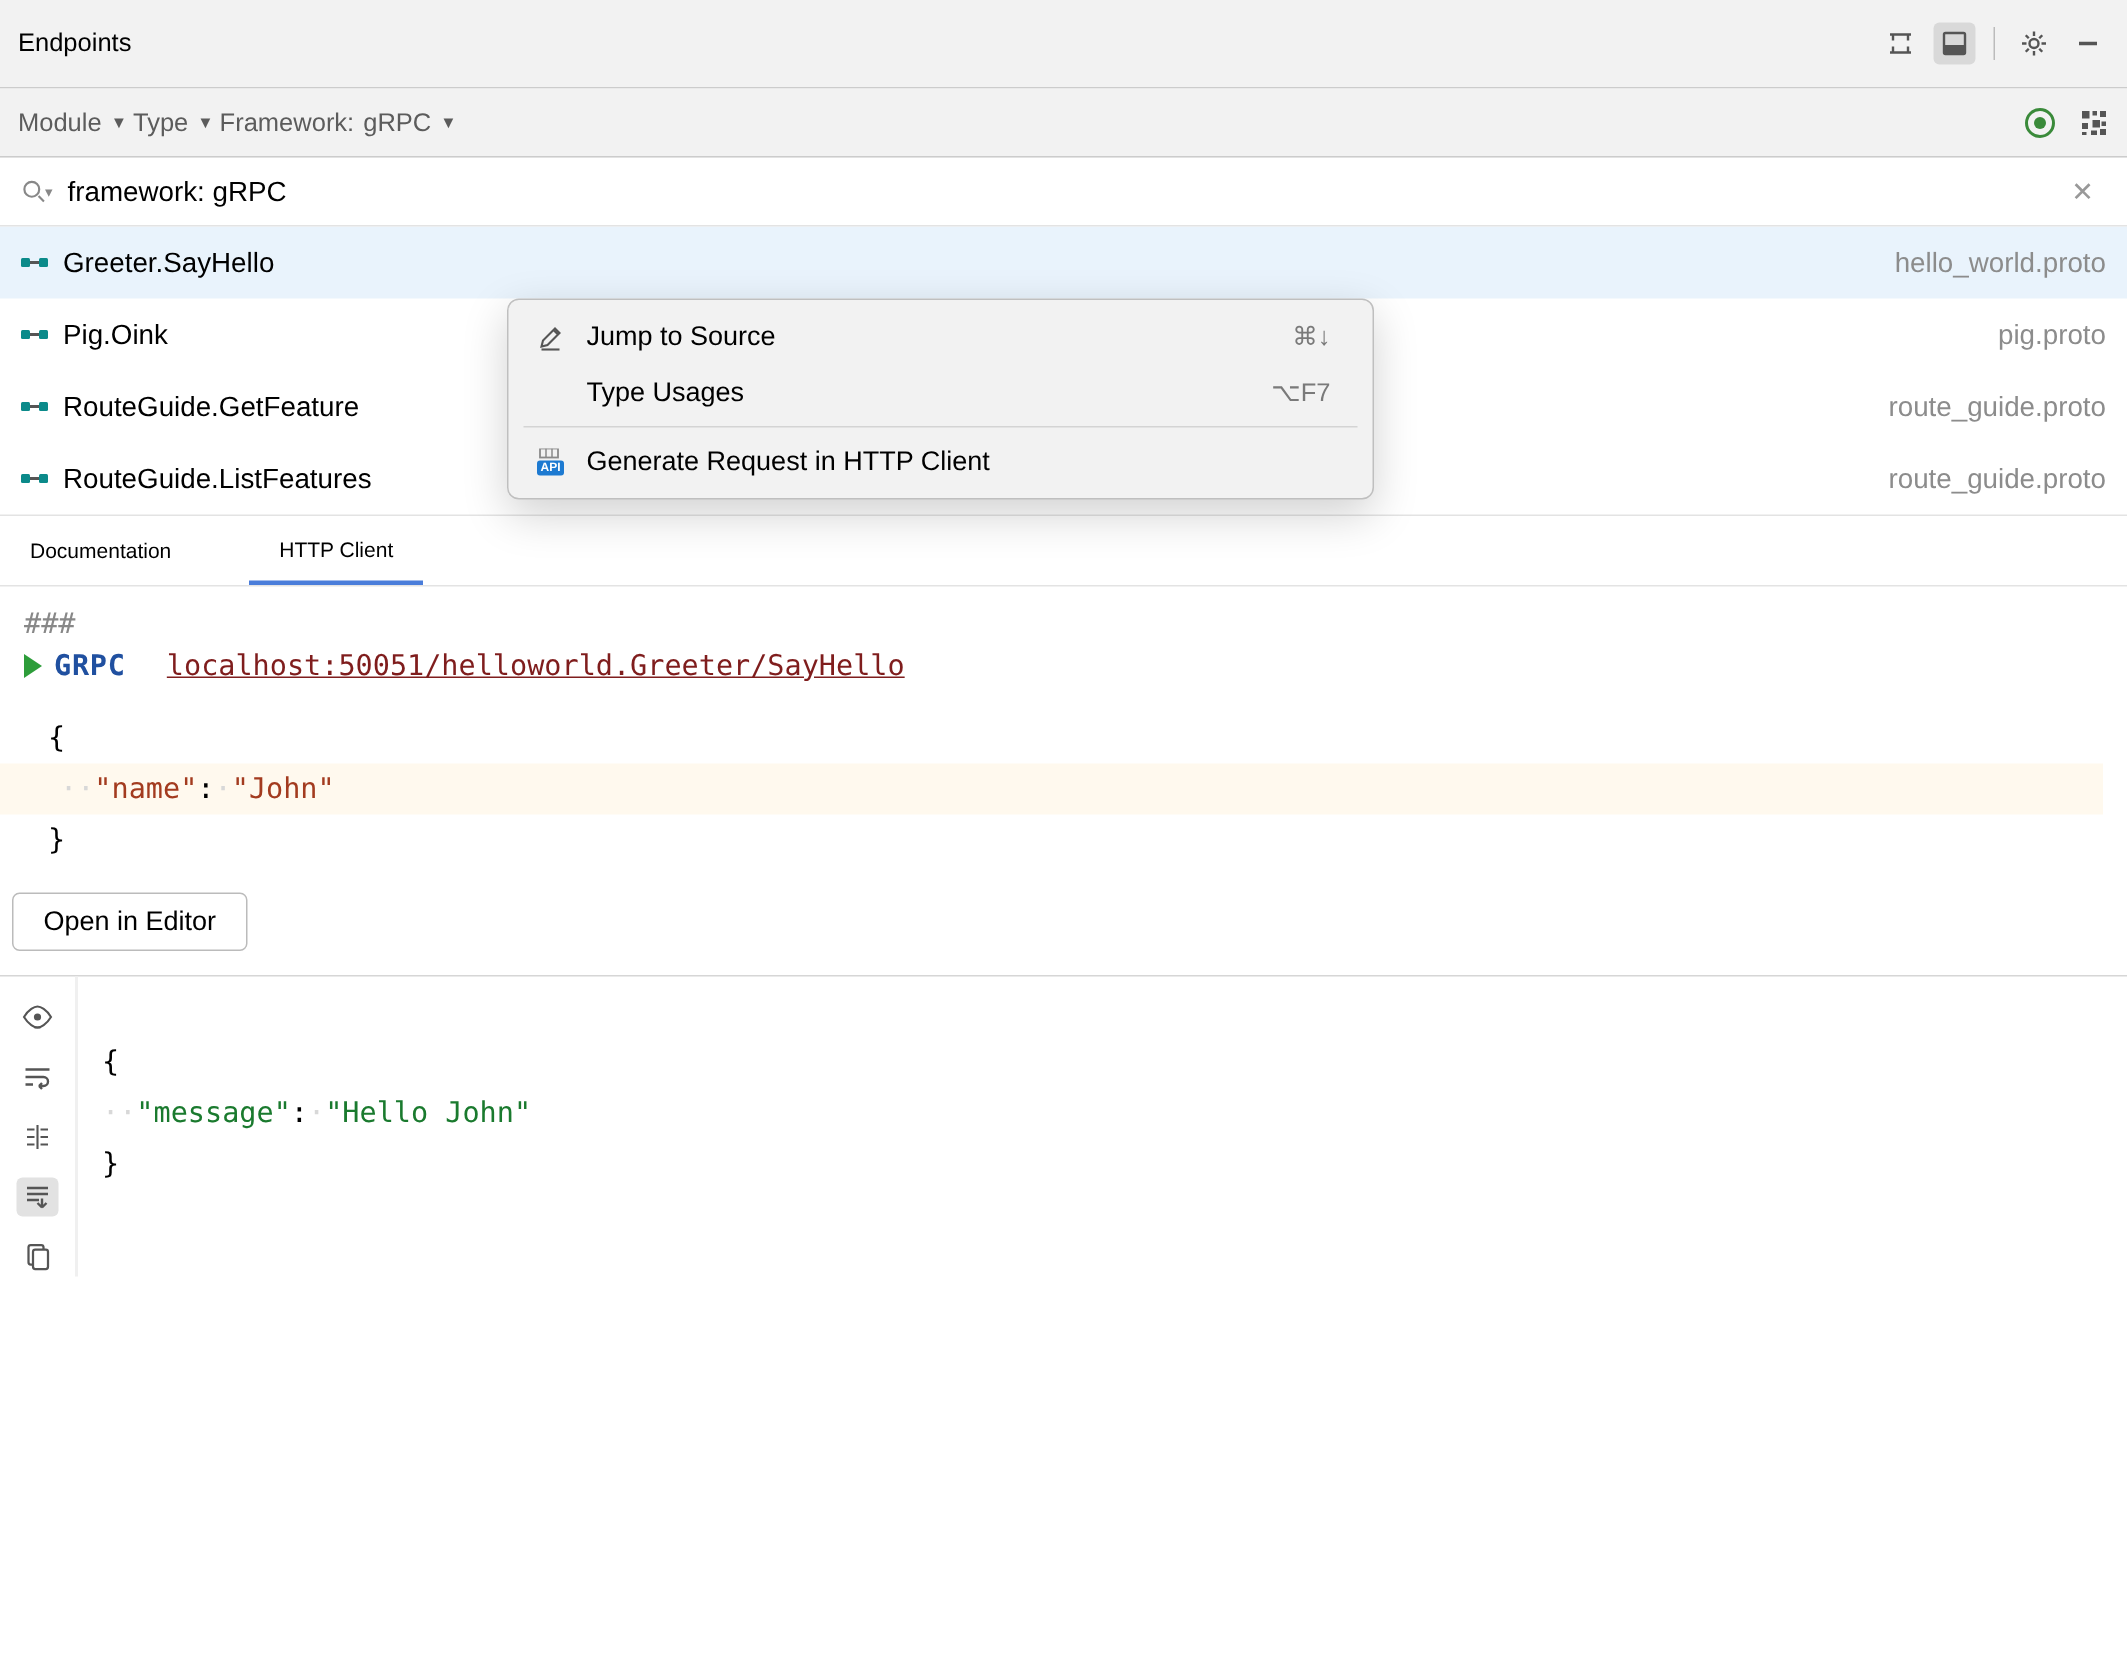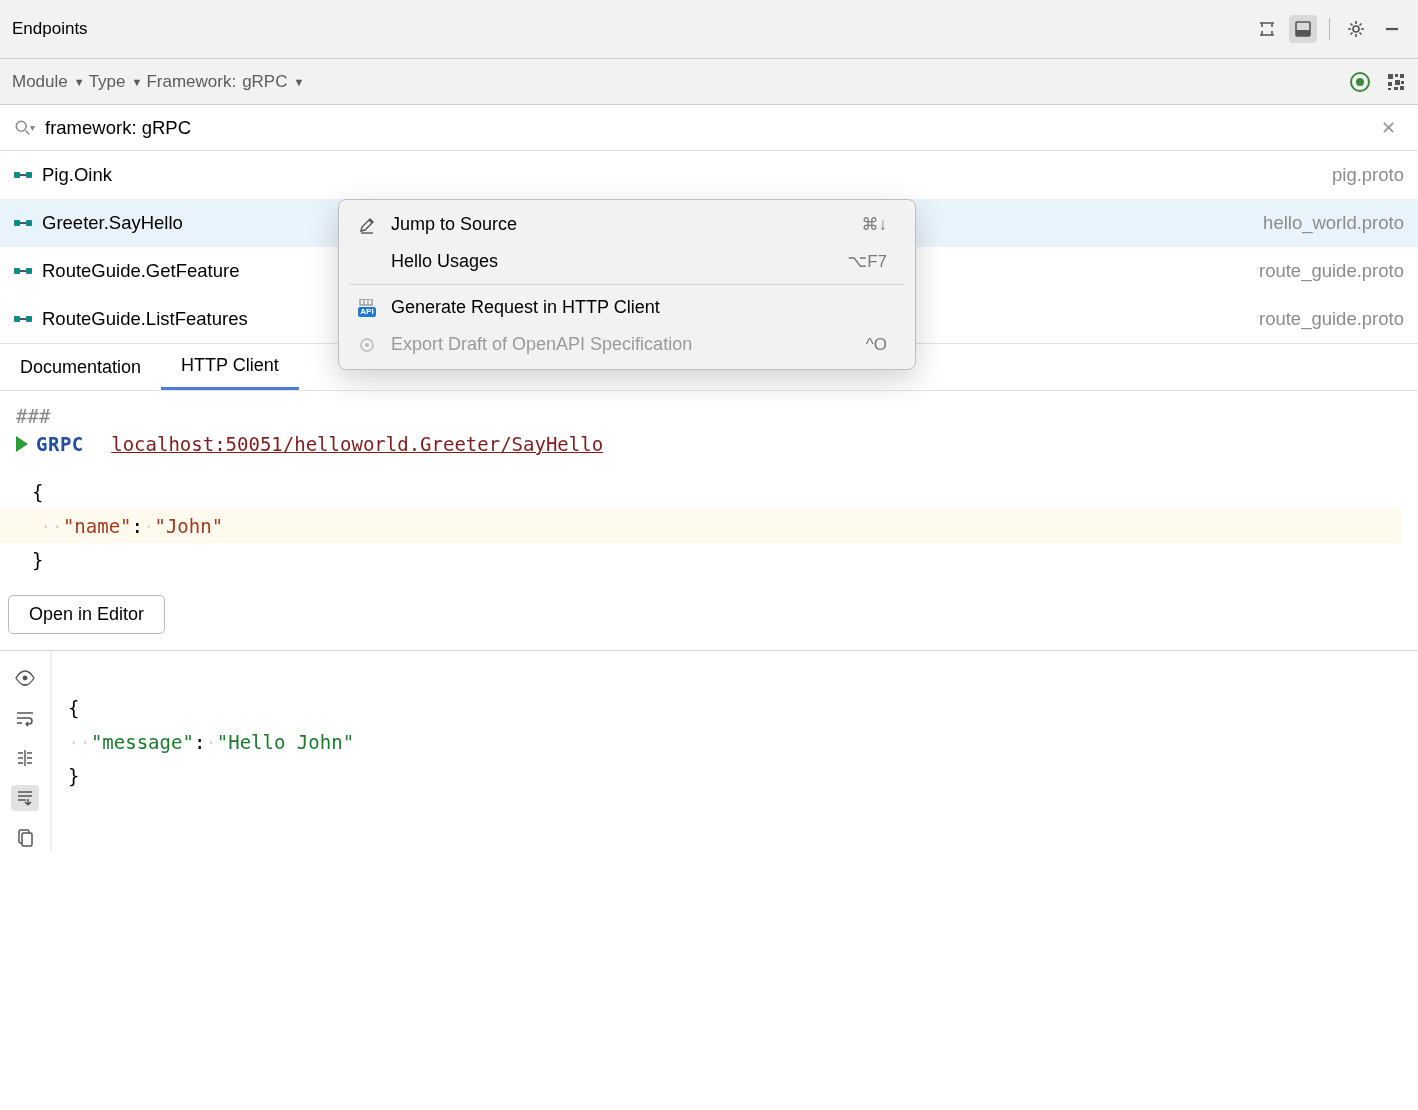--- a/index.html
+++ b/index.html
@@ -270,6 +270,15 @@
 </div>
 
 <div class="endpoint-list">
+  <div class="endpoint-row selected">
+    <div class="ep-left">
+      <div class="ep-icon">
+          <div class="arr"></div>
+        </div>
+      <span>Greeter.SayHello</span>
+    </div>
+    <span class="ep-file">hello_world.proto</span>
+  </div>
   <div class="endpoint-row">
     <div class="ep-left">
       <div class="ep-icon">
@@ -278,15 +287,6 @@
       <span>Pig.Oink</span>
     </div>
     <span class="ep-file">pig.proto</span>
-  </div>
-  <div class="endpoint-row selected">
-    <div class="ep-left">
-      <div class="ep-icon">
-          <div class="arr"></div>
-        </div>
-      <span>Greeter.SayHello</span>
-    </div>
-    <span class="ep-file">hello_world.proto</span>
   </div>
   <div class="endpoint-row">
     <div class="ep-left">

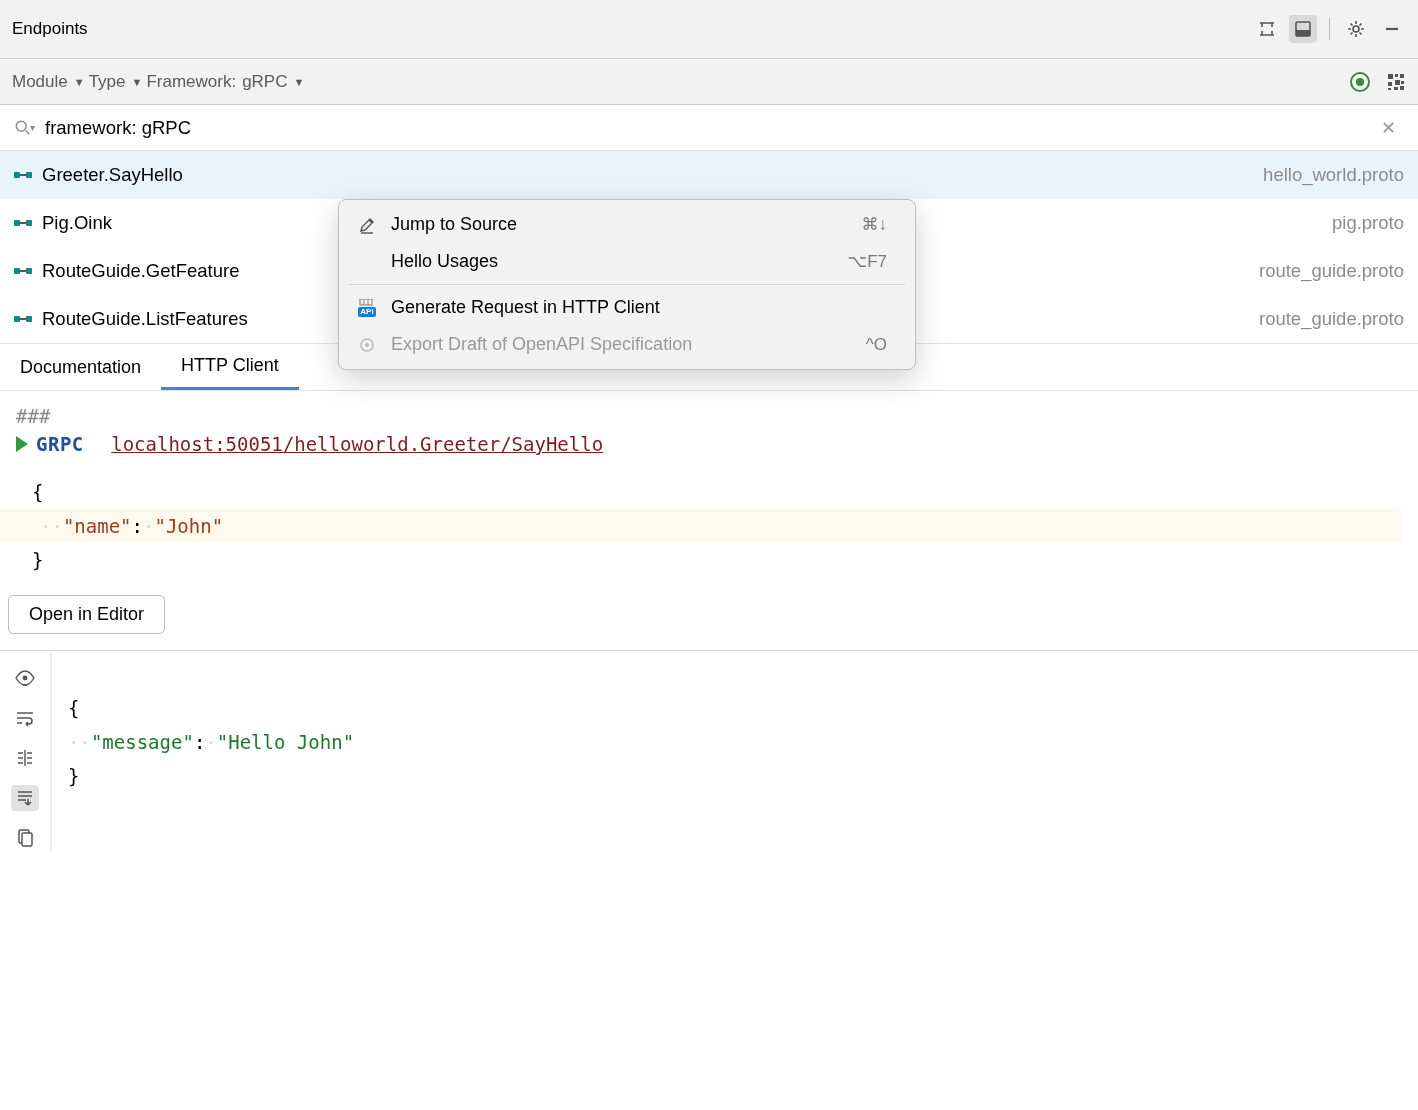--- a/index.html
+++ b/index.html
@@ -389,7 +389,7 @@
       <span class="ctx-icon">
           <span class="placeholder"></span>
         </span>
-      <span>Hello Usages</span>
+      <span>Type Usages</span>
     </div>
     <span class="ctx-short">⌥F7</span>
   </div>

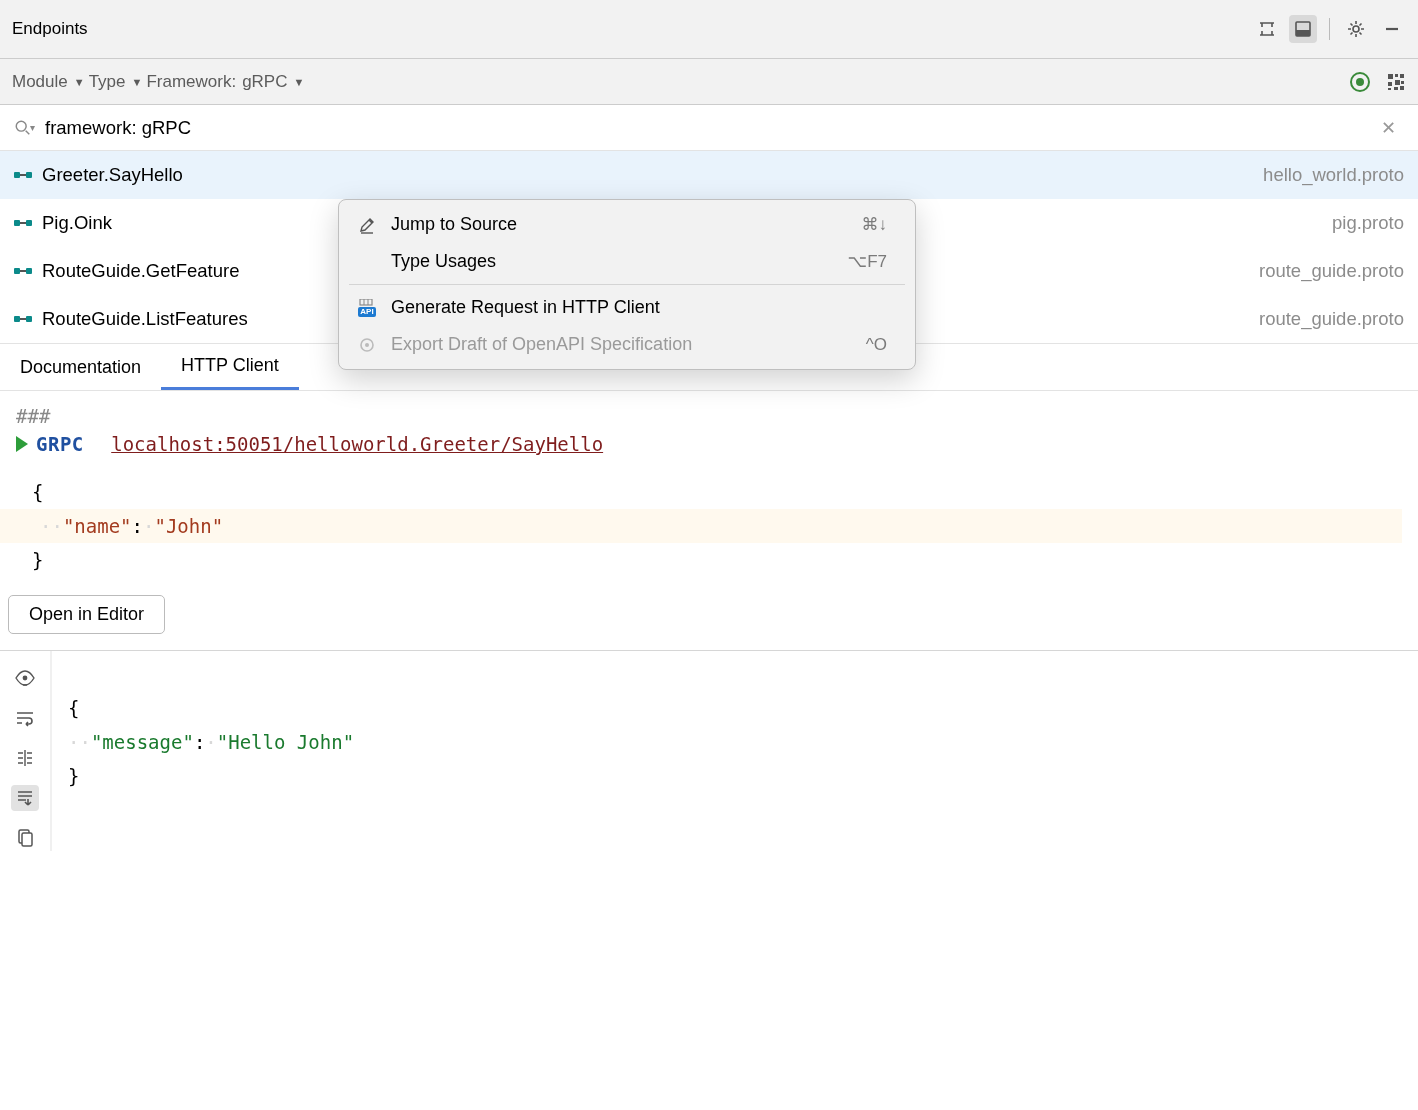--- a/index.html
+++ b/index.html
@@ -409,18 +409,6 @@
     </div>
     <span class="ctx-short"></span>
   </div>
-  <div class="ctx-item disabled">
-    <div class="ctx-left">
-      <span class="ctx-icon">
-        <svg width="18" height="18" viewBox="0 0 18 18">
-            <circle cx="9" cy="9" r="6" fill="none" stroke="#bbb" stroke-width="1.6"></circle>
-            <circle cx="9" cy="9" r="2" fill="#bbb"></circle>
-          </svg>
-      </span>
-      <span>Export Draft of OpenAPI Specification</span>
-    </div>
-    <span class="ctx-short">^O</span>
-  </div>
 </div>
 
 </body></html>

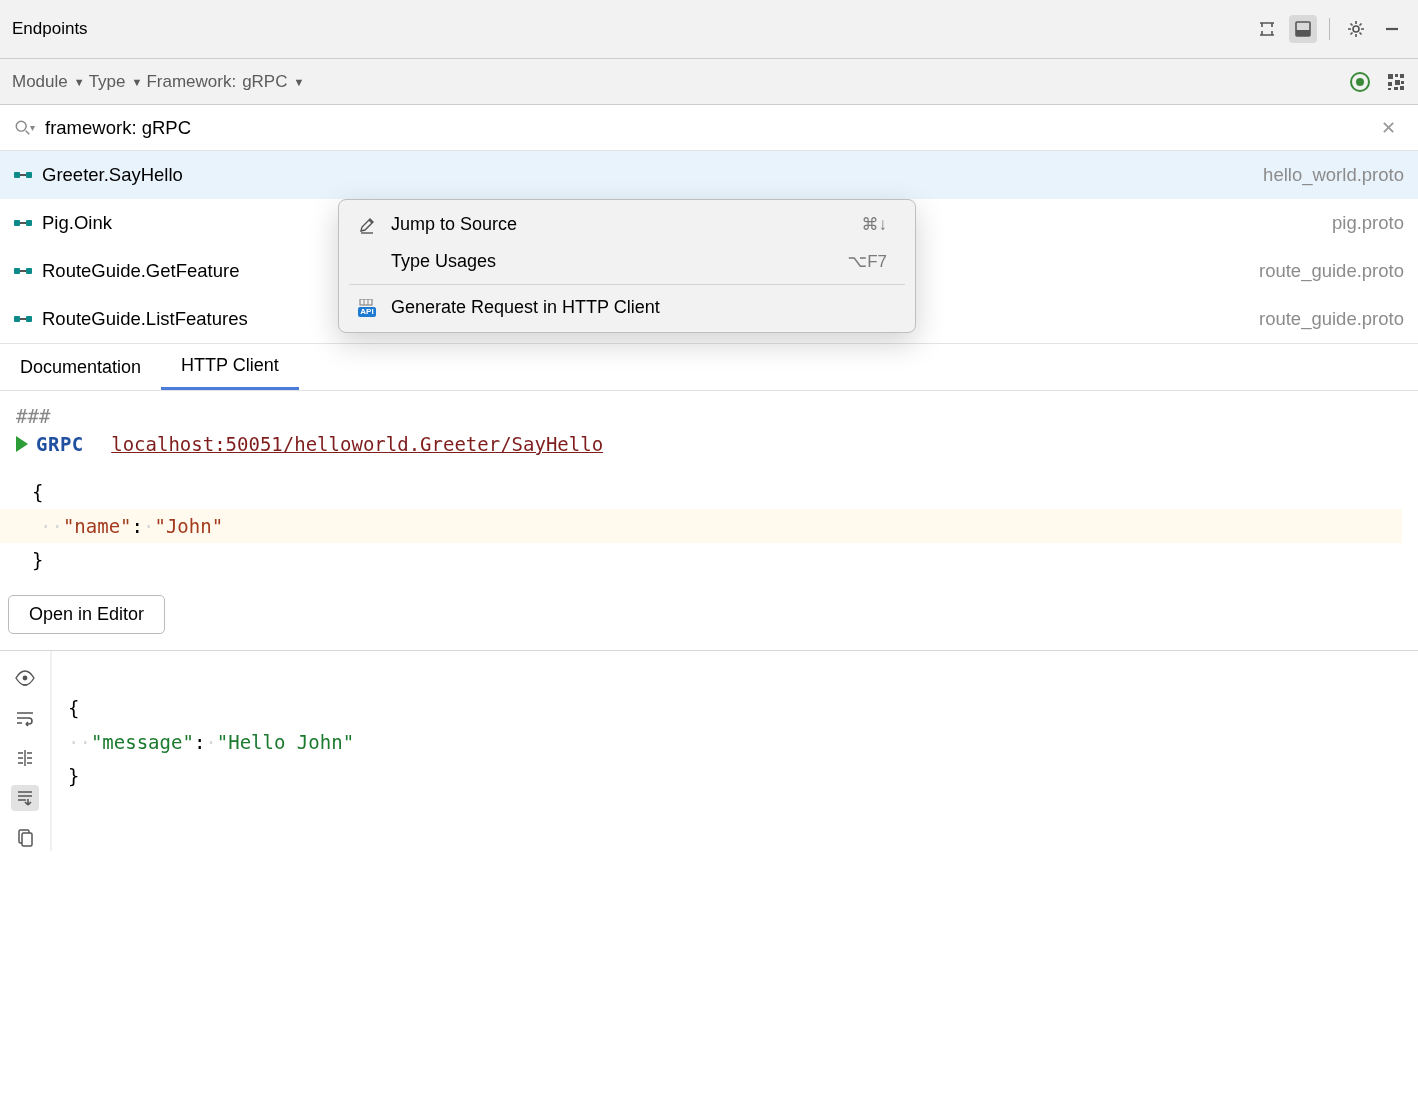--- a/index.html
+++ b/index.html
@@ -101,8 +101,9 @@
     border-top: 1px solid #e3e3e3;
     border-bottom: 1px solid #e3e3e3;
     display: flex; align-items: stretch;
-    font-size: 18px;
+    font-size: 14px;
     color: #000;
+    gap: 32px;
   }
   .tab {
     display: flex; align-items: center; padding: 0 20px;

